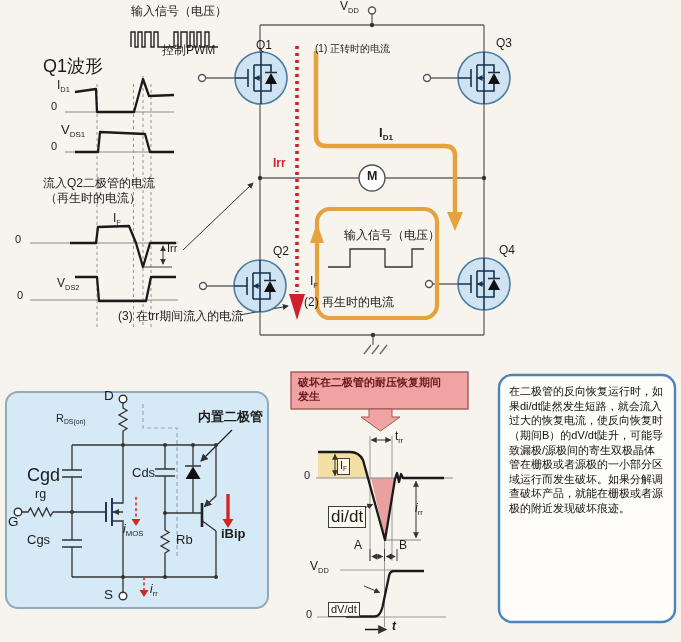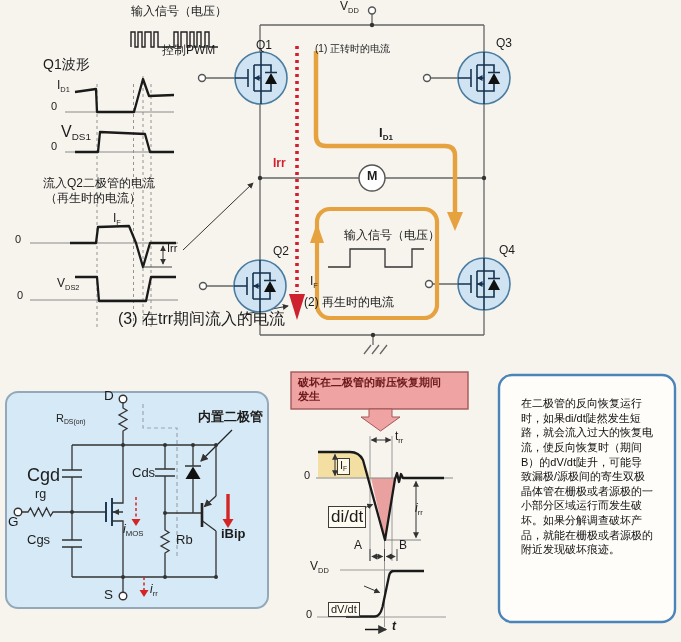--- a/index.html
+++ b/index.html
@@ -168,7 +168,7 @@
 
 <span class="lb" style="left:131px;top:5px;font-size:12px">输入信号（电压）</span>
 <span class="lb" style="left:162px;top:44px;font-size:12px">控制PWM</span>
-<span class="lb" style="left:43px;top:57px;font-size:14px">Q1波形</span>
+<span class="lb" style="left:43px;top:57px;font-size:18px">Q1波形</span>
 <span class="lb" style="left:57px;top:79px;font-size:12px"><span>I</span><span class="sub">D1</span></span>
 <span class="lb" style="left:51px;top:100px;font-size:11px">0</span>
 <span class="lb" style="left:61px;top:123px;font-size:16px"><span>V</span><span class="sub">DS1</span></span>

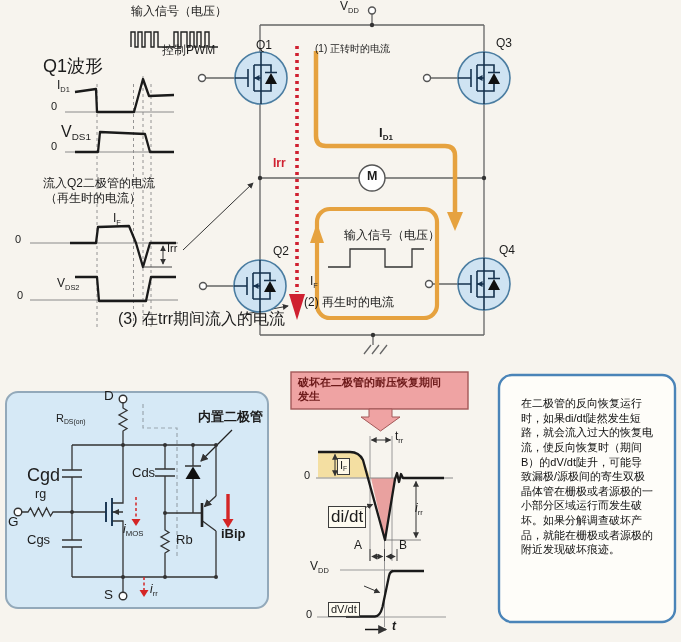--- a/index.html
+++ b/index.html
@@ -171,7 +171,7 @@
 <span class="lb" style="left:43px;top:57px;font-size:18px">Q1波形</span>
 <span class="lb" style="left:57px;top:79px;font-size:12px"><span>I</span><span class="sub">D1</span></span>
 <span class="lb" style="left:51px;top:100px;font-size:11px">0</span>
-<span class="lb" style="left:61px;top:123px;font-size:16px"><span>V</span><span class="sub">DS1</span></span>
+<span class="lb" style="left:61px;top:123px;font-size:13px"><span>V</span><span class="sub">DS1</span></span>
 <span class="lb" style="left:51px;top:140px;font-size:11px">0</span>
 <span class="lb" style="left:43px;top:177px;font-size:12px">流入Q2二极管的电流</span>
 <span class="lb" style="left:45px;top:192px;font-size:12px">（再生时的电流）</span>

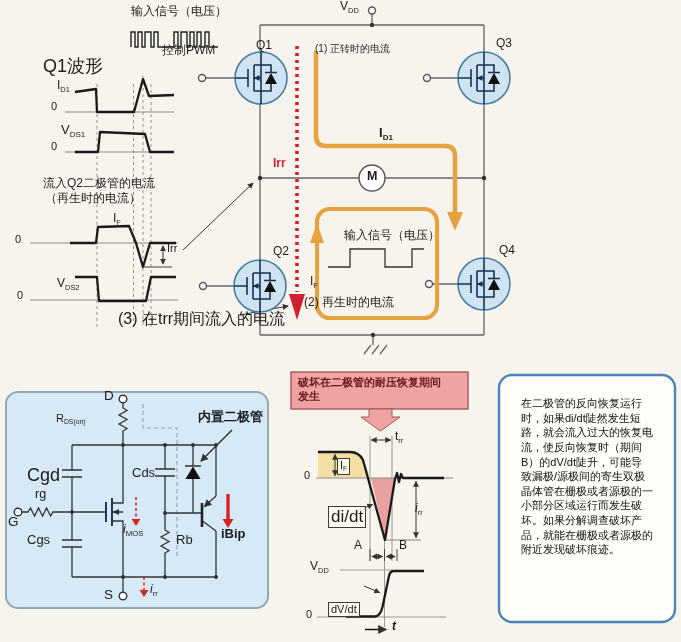--- a/index.html
+++ b/index.html
@@ -180,7 +180,7 @@
 <span class="lb" style="left:167px;top:242px;font-size:11px">Irr</span>
 <span class="lb" style="left:57px;top:277px;font-size:12px"><span>V</span><span class="sub">DS2</span></span>
 <span class="lb" style="left:17px;top:289px;font-size:11px">0</span>
-<span class="lb" style="left:118px;top:310px;font-size:16px">(3) 在trr期间流入的电流</span>
+<span class="lb" style="left:118px;top:310px;font-size:12px">(3) 在trr期间流入的电流</span>
 
 <span class="lb" style="left:340px;top:0px;font-size:12px"><span>V</span><span class="sub">DD</span></span>
 <span class="lb" style="left:256px;top:39px;font-size:12px">Q1</span>

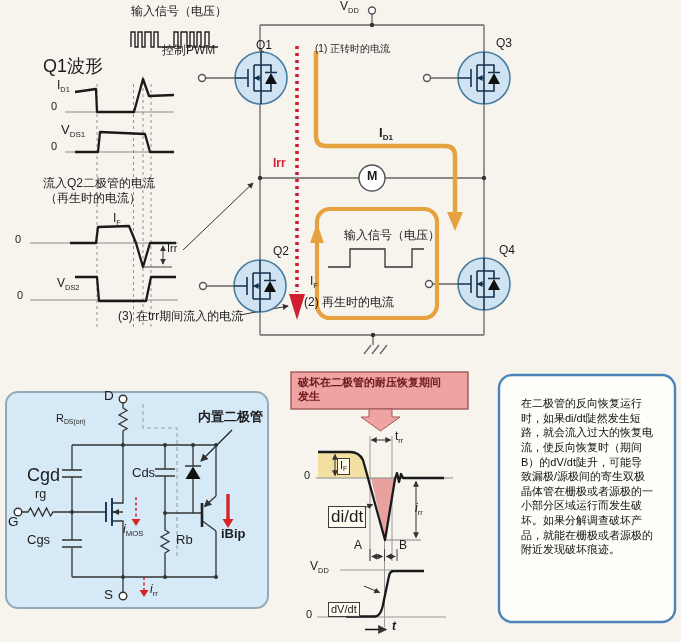--- a/index.html
+++ b/index.html
@@ -14,7 +14,7 @@
   .it{font-style:italic;}
   .note-panel{position:absolute;left:499px;top:375px;width:176px;height:247px;box-sizing:border-box;
       padding:9px 10px;font-size:11px;line-height:1.33;color:#101010;}
-  .note-panel div{margin:12px;}
+  .note-panel div{margin:0;}
   .bk-title{position:absolute;left:298px;top:376px;width:152px;font-size:11px;font-weight:bold;
       color:#6d1a1a;line-height:1.26;}
 </style>

